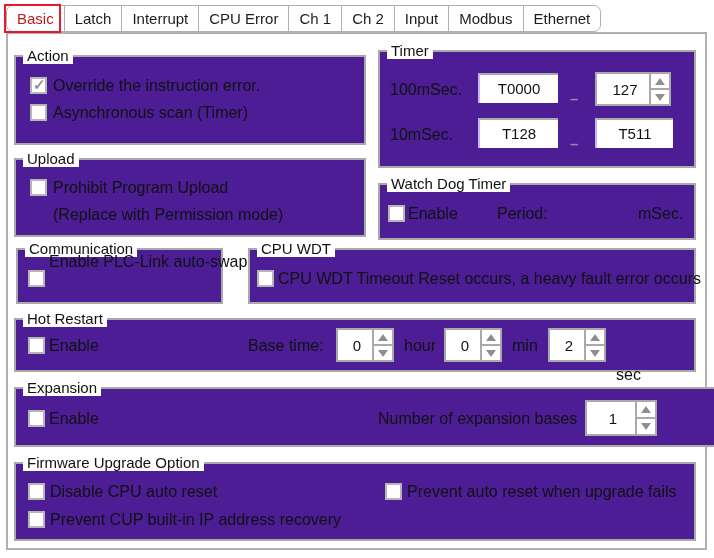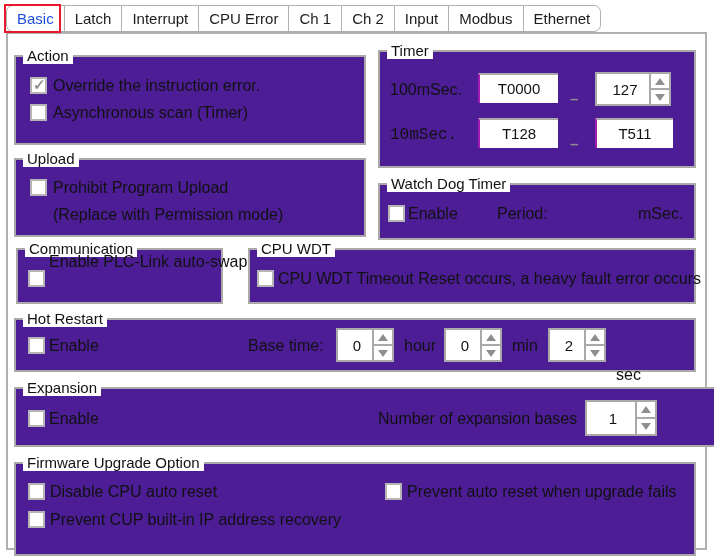--- a/index.html
+++ b/index.html
@@ -25,7 +25,7 @@
     font-size: 15px; color: #1c1c1c; white-space: nowrap; cursor: default;
   }
   .tab + .tab { border-left: 1.5px solid #b0b0b0; }
-  .tab.selected { color: #1d4ed8; }
+  .tab.selected { color: #b91c1c; }
   .red-box {
     position: absolute; left: 4px; top: 4px; width: 57px; height: 29px;
     border: 2px solid #e8192c; pointer-events: none; z-index: 5;

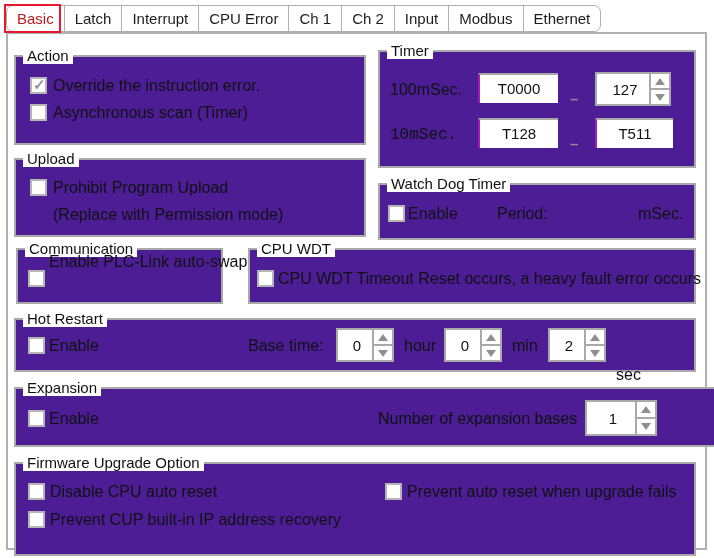--- a/index.html
+++ b/index.html
@@ -61,7 +61,7 @@
   
   .ro-field {
     position: absolute; height: 30px;
-    border-top: 2px solid #a9a9a9; border-left: 2px solid #a21caf;
+    border-top: 2px solid #a9a9a9; border-left: 2px solid #c4b5fd;
     text-align: center; font-size: 15px; line-height: 28px; background: #fff;
   }
   .dash { position: absolute; font-size: 15px; color: #8f8f8f; font-weight: bold; }

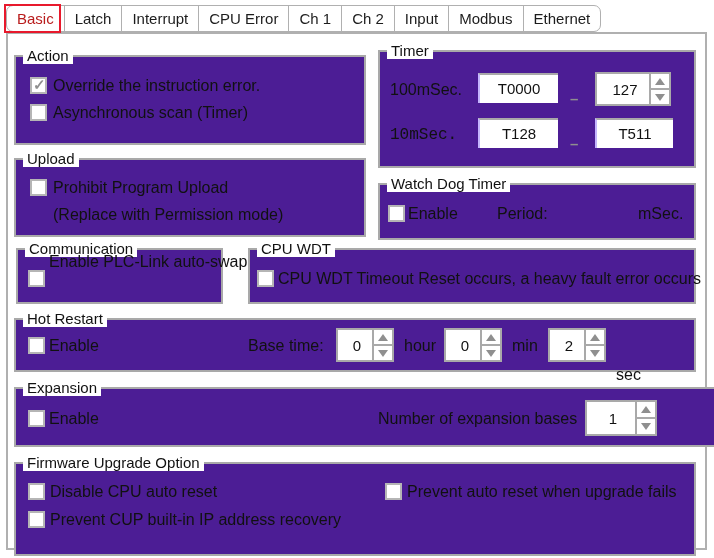--- a/index.html
+++ b/index.html
@@ -135,7 +135,7 @@
         </div>
     </div>
   </div>
-  <span class="lbl" style="left:390px; top:126px;font-family:Liberation Mono, monospace;">10mSec.</span>
+  <span class="lbl" style="left:390px; top:126px;">10mSec.</span>
   <div class="ro-field" style="left:478px; top:118px; width:80px;">T128</div>
   <span class="dash" style="left:570px; top:135px;">–</span>
   <div class="ro-field" style="left:595px; top:118px; width:78px;">T511</div>

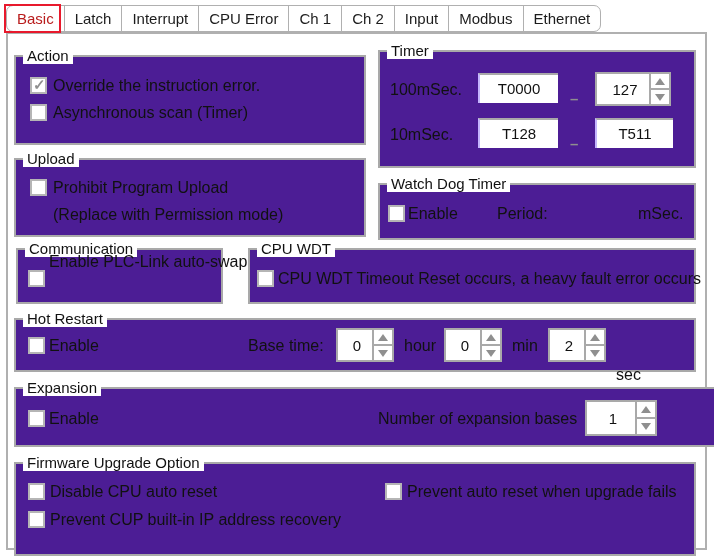--- a/index.html
+++ b/index.html
@@ -228,7 +228,7 @@
     </div>
   </div>
 
-  <div class="group" style="left:14px; top:462px; width:682px; height:94px;">
+  <div class="group" style="left:14px; top:462px; width:682px; height:79px;">
     <span class="legend">Firmware Upgrade Option</span>
   </div>
   <span class="cb" style="left:28px; top:483px;"></span>

